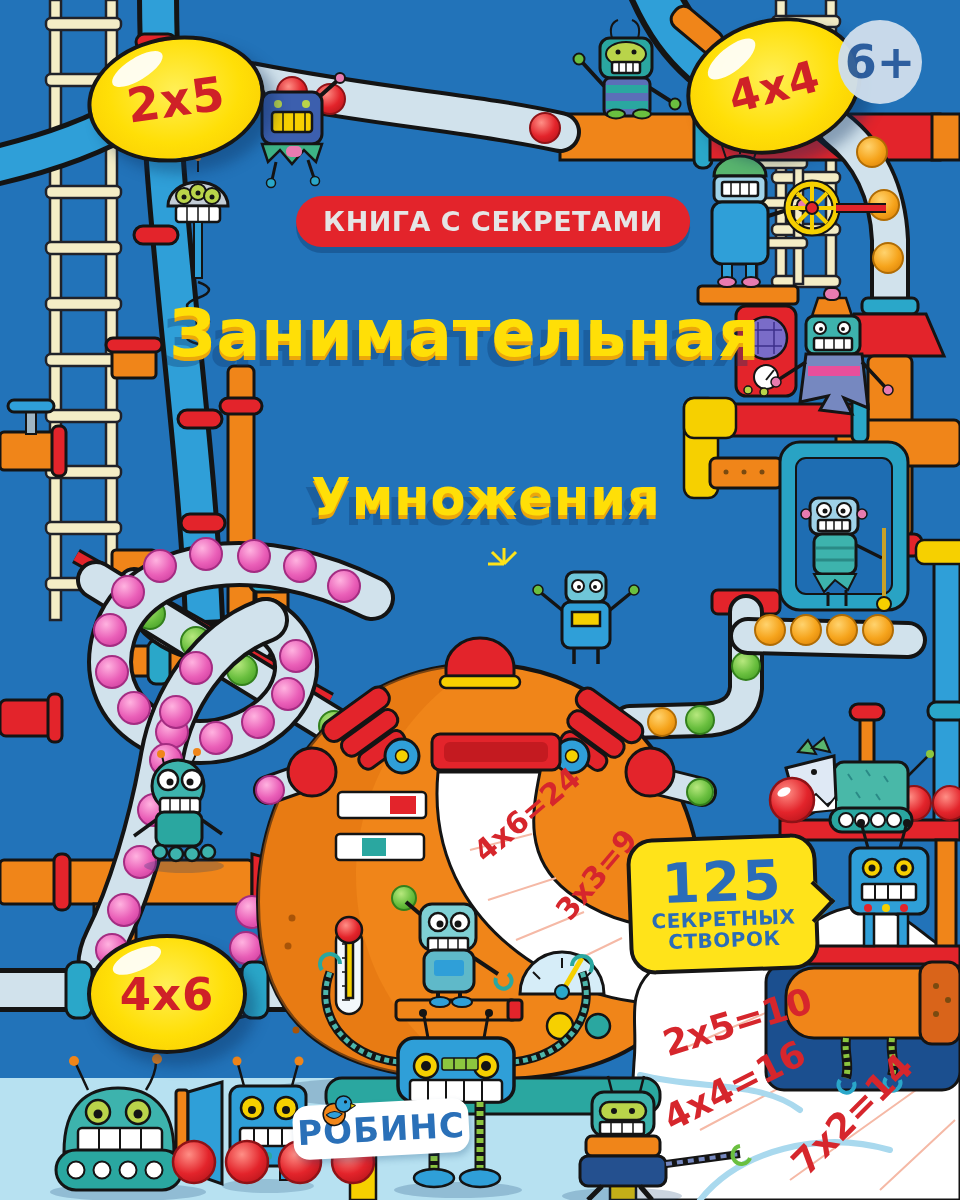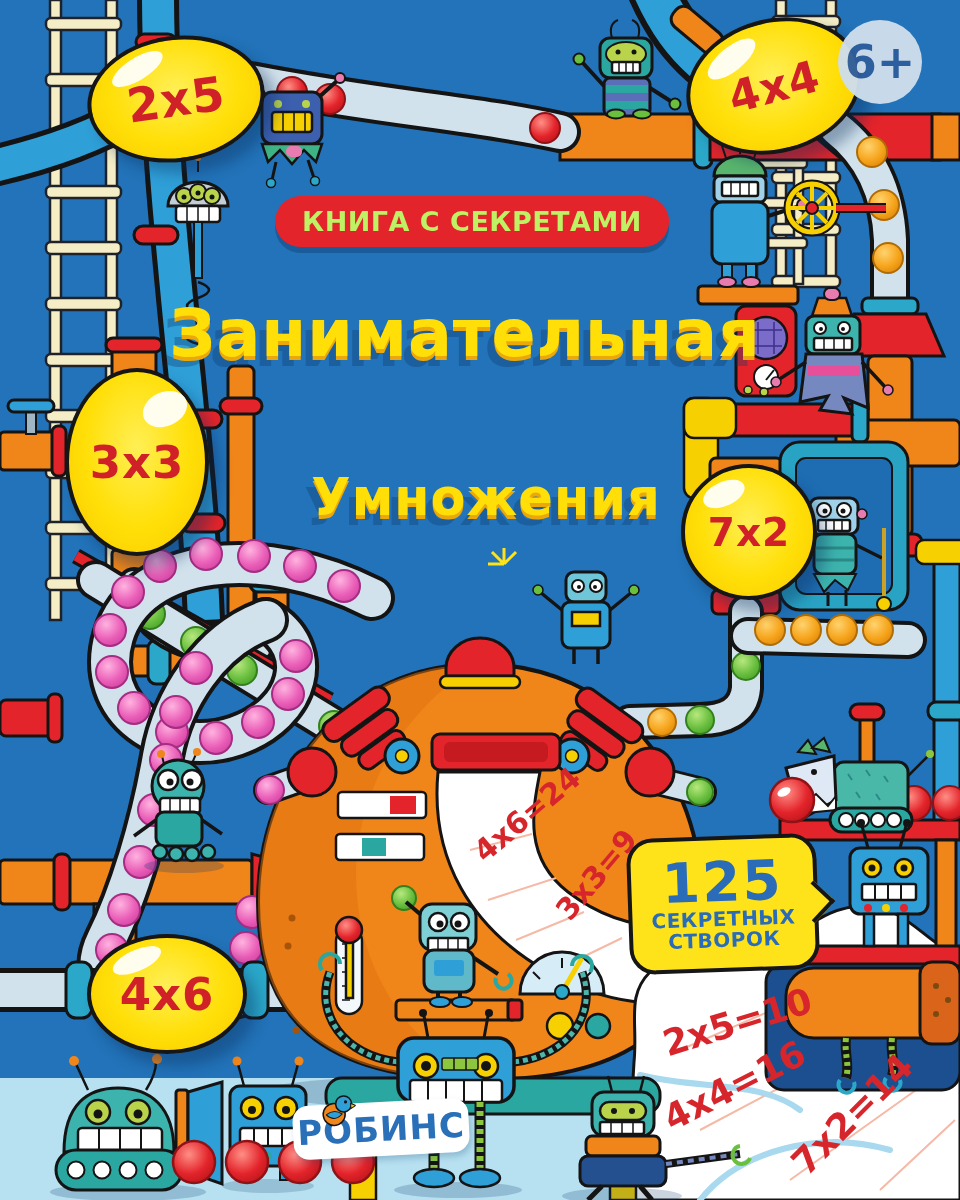--- a/index.html
+++ b/index.html
@@ -24,7 +24,7 @@
   #age{left:838px;top:20px;width:84px;height:84px;border-radius:50%;background:#cfdeed;opacity:.96;
     color:#2e5e9e;font-size:46px;font-weight:bold;display:flex;align-items:center;justify-content:center;z-index:7;}
   
-  #banner{left:472px;top:196px;transform:translateX(-50%);background:#e3242b;color:#bef264;
+  #banner{left:493px;top:196px;transform:translateX(-50%);background:#e3242b;color:#e5e5e5;
     font-size:27px;font-weight:bold;letter-spacing:.5px;padding:10px 27px;border-radius:28px;
     box-shadow:0 6px 0 rgba(12,45,90,.33);white-space:nowrap;z-index:6;}
   

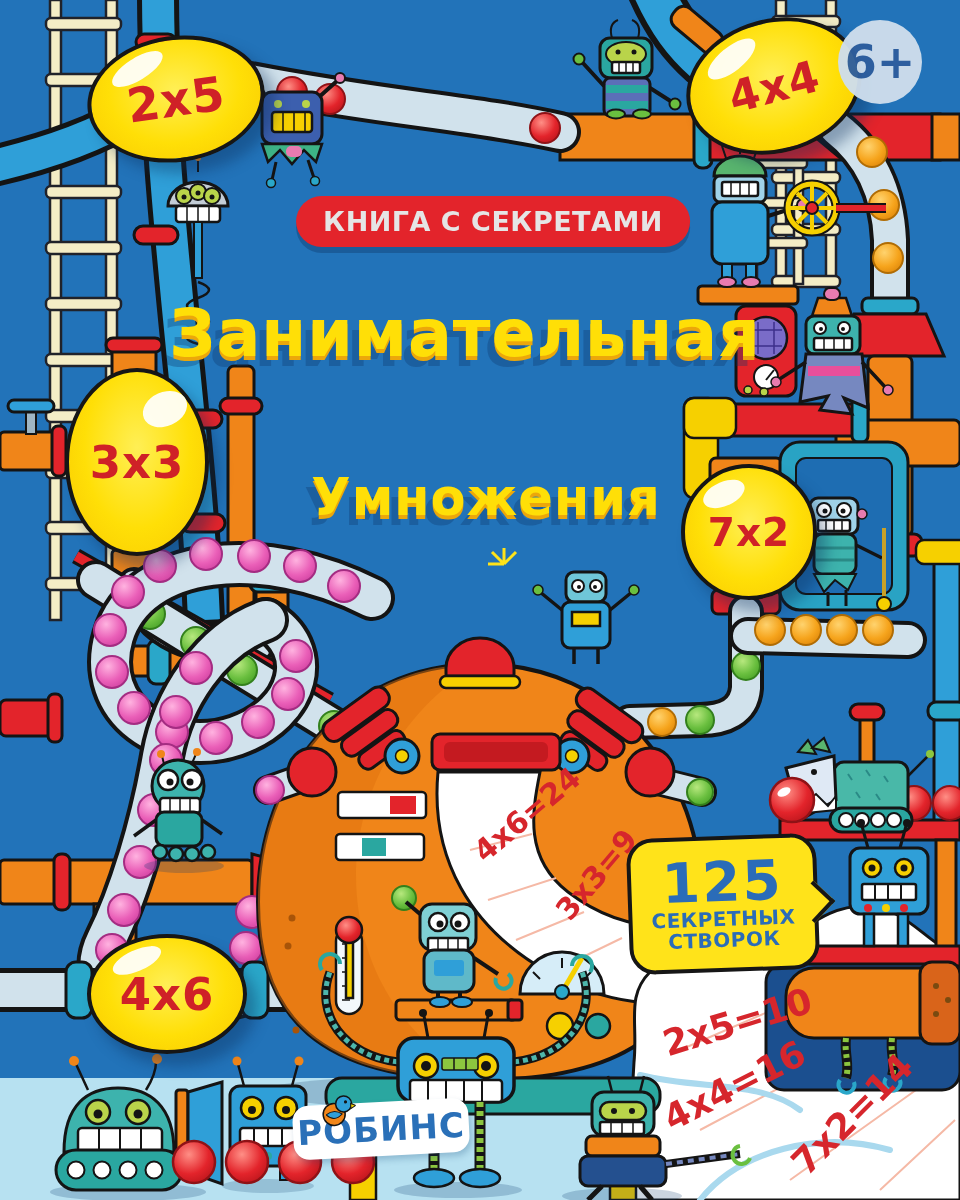--- a/index.html
+++ b/index.html
@@ -673,9 +673,6 @@
 <div class="bubble" id="b4x4">
       <span>4х4</span>
     </div>
-<div class="bubble" id="b3x3">
-      <span>3х3</span>
-    </div>
 <div class="bubble" id="b7x2">
       <span>7х2</span>
     </div>

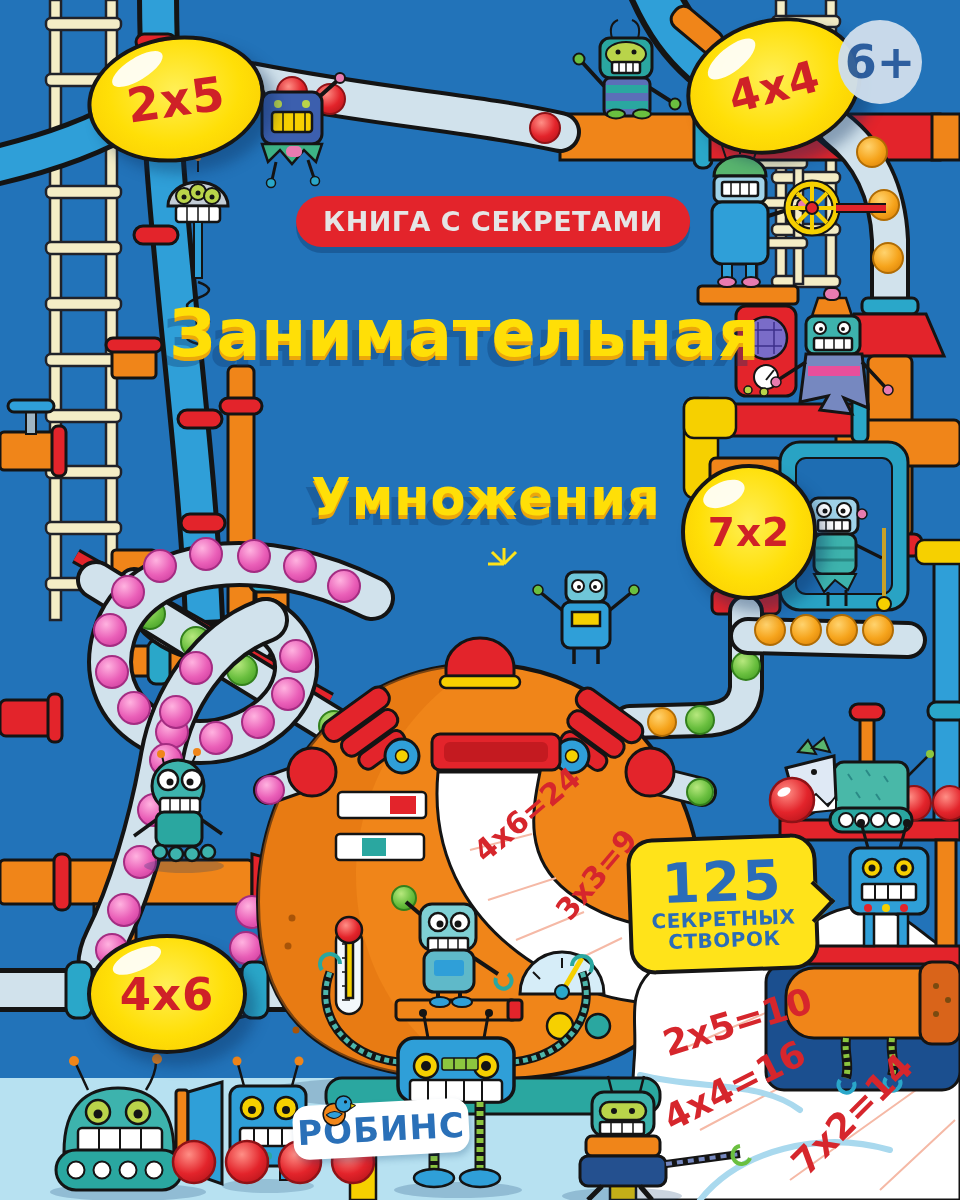--- a/index.html
+++ b/index.html
@@ -673,9 +673,6 @@
 <div class="bubble" id="b4x4">
       <span>4х4</span>
     </div>
-<div class="bubble" id="b7x2">
-      <span>7х2</span>
-    </div>
 <div class="bubble" id="b4x6">
       <span>4х6</span>
     </div>

